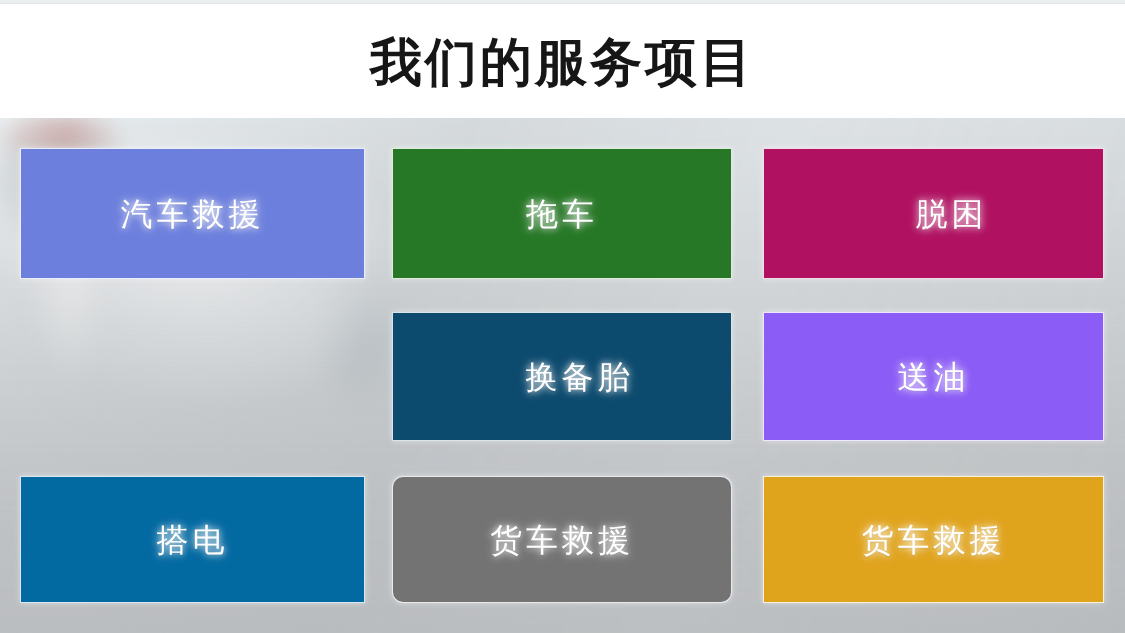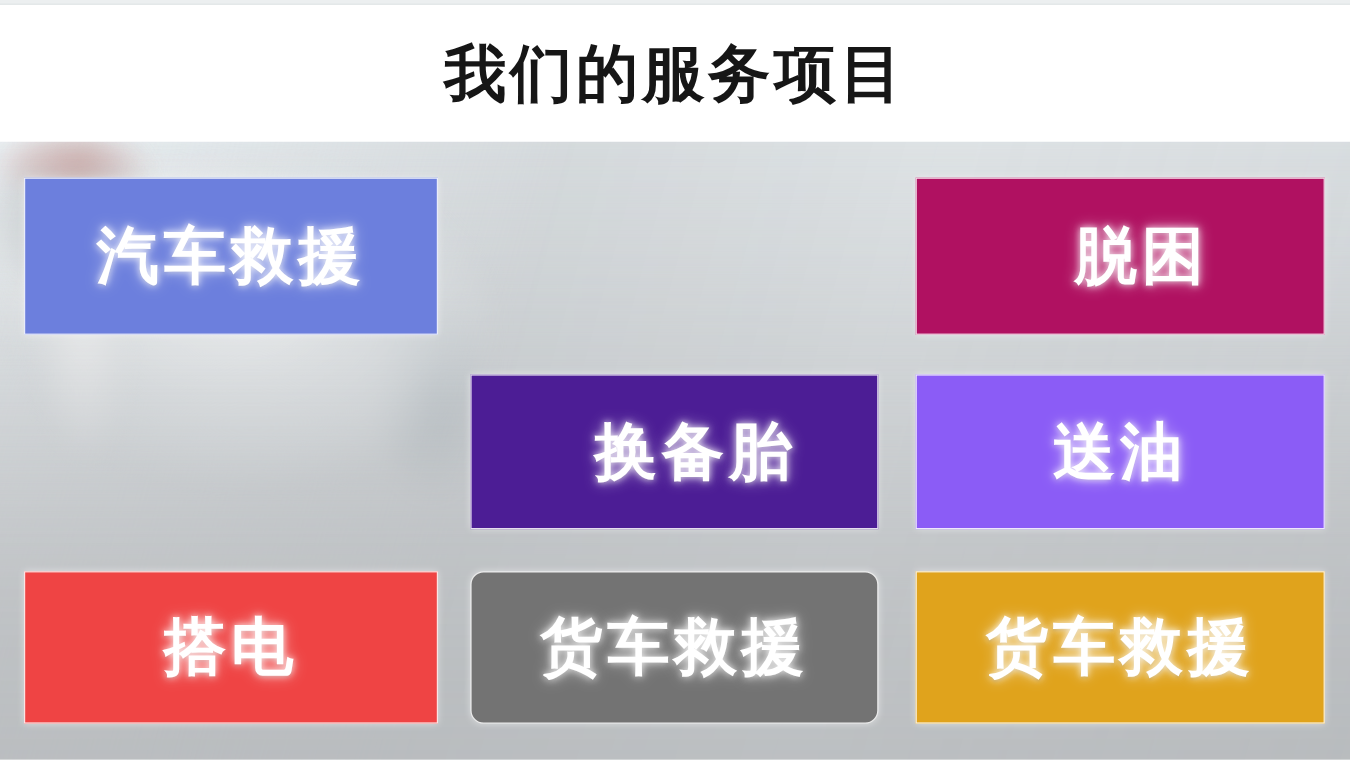--- a/index.html
+++ b/index.html
@@ -127,8 +127,8 @@
     box-shadow: 0 0 6px rgba(255,255,255,0.45);
   }
   .tile-label {
-    font-size: 52px;
-    font-weight: bold;
+    font-size: 32px;
+    font-weight: normal;
     color: #ffffff;
     letter-spacing: 4px;
     line-height: 1;

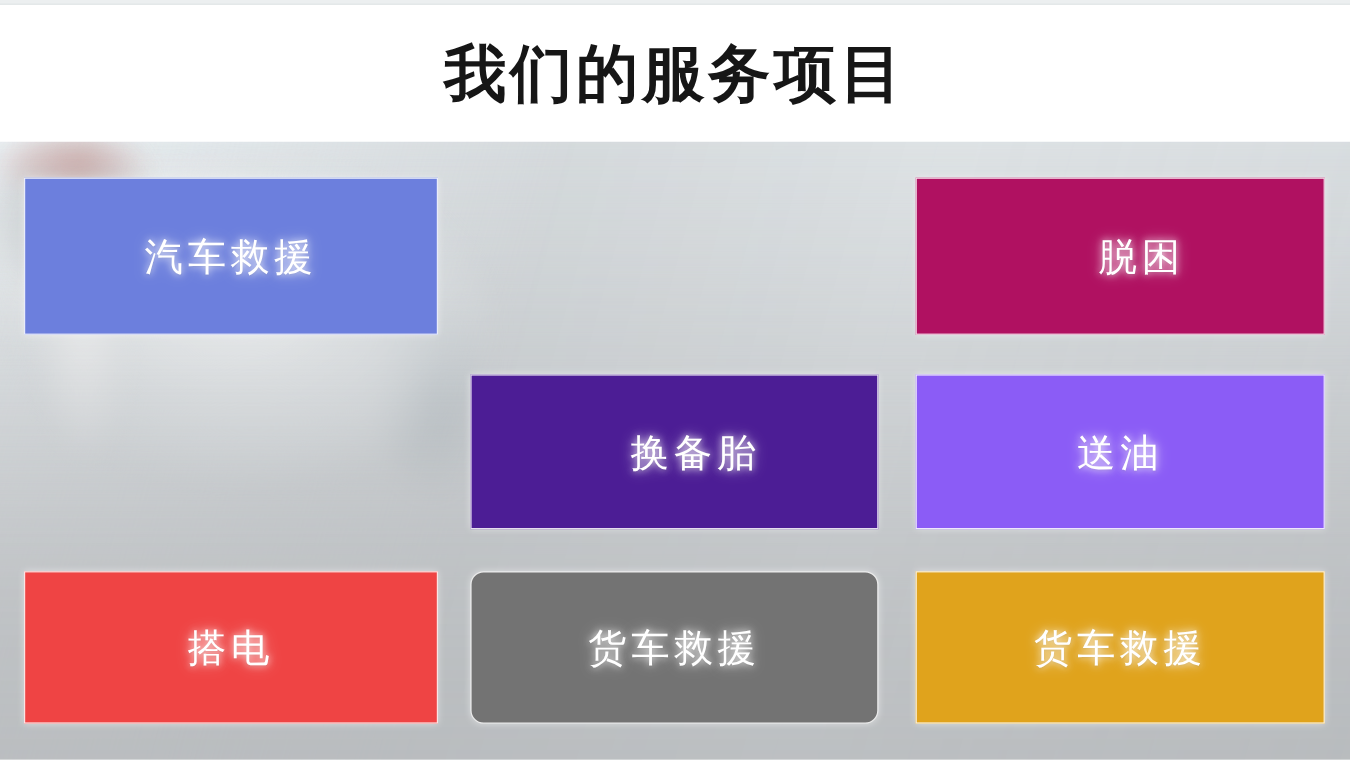--- a/index.html
+++ b/index.html
@@ -175,6 +175,9 @@
     <span class="tile-label">汽车救援</span>
   </div>
 
+  <div class="tile col-2 row-1" style="background-color: rgb(38, 119, 38);">
+    <span class="tile-label">拖车</span>
+  </div>
 
   <div class="tile col-3 row-1" style="background-color: rgb(176, 17, 97); padding-left: 36px;">
     <span class="tile-label">脱困</span>

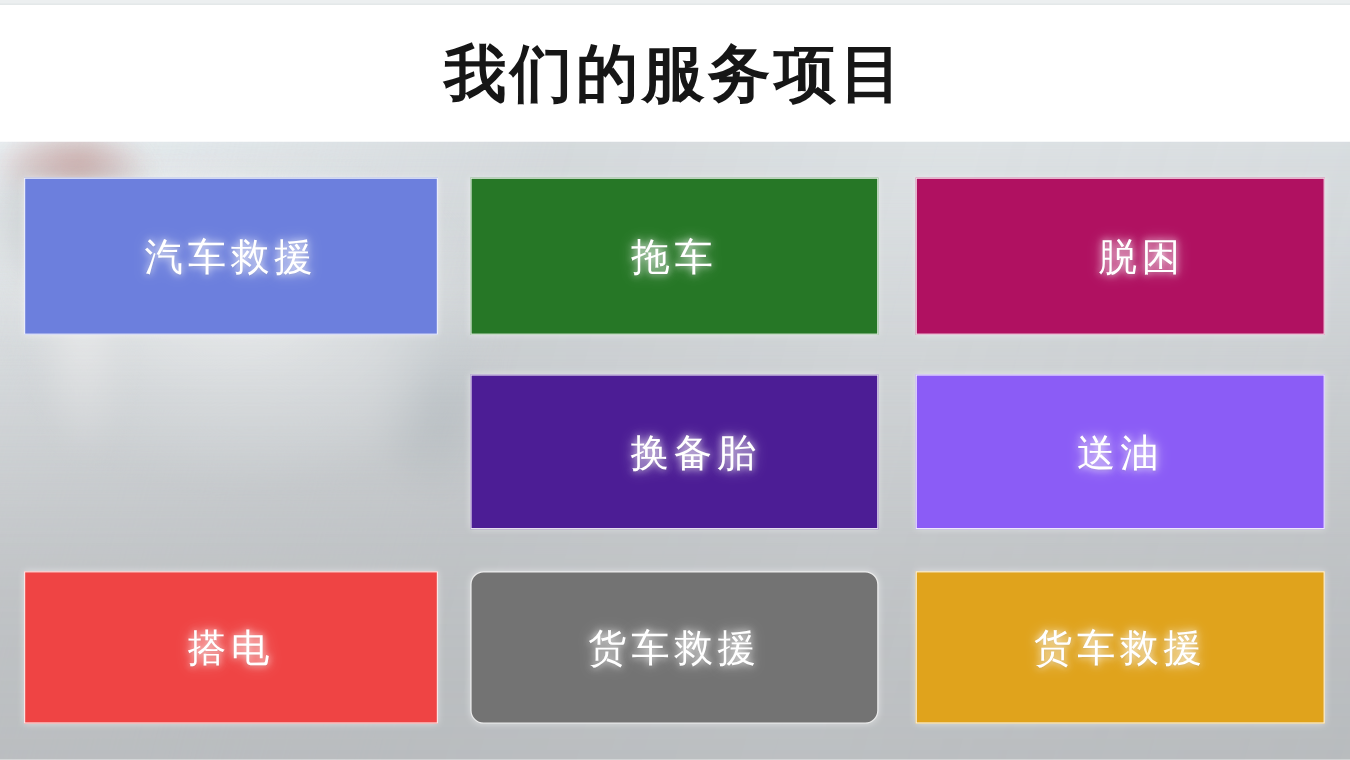--- a/index.html
+++ b/index.html
@@ -184,7 +184,7 @@
   </div>
 
 
-  <div class="tile col-2 row-2" style="background-color: #4c1d95; padding-left: 35px;">
+  <div class="tile col-2 row-2" style="background-color: #0c4a6e; padding-left: 35px;">
     <span class="tile-label">换备胎</span>
   </div>
 

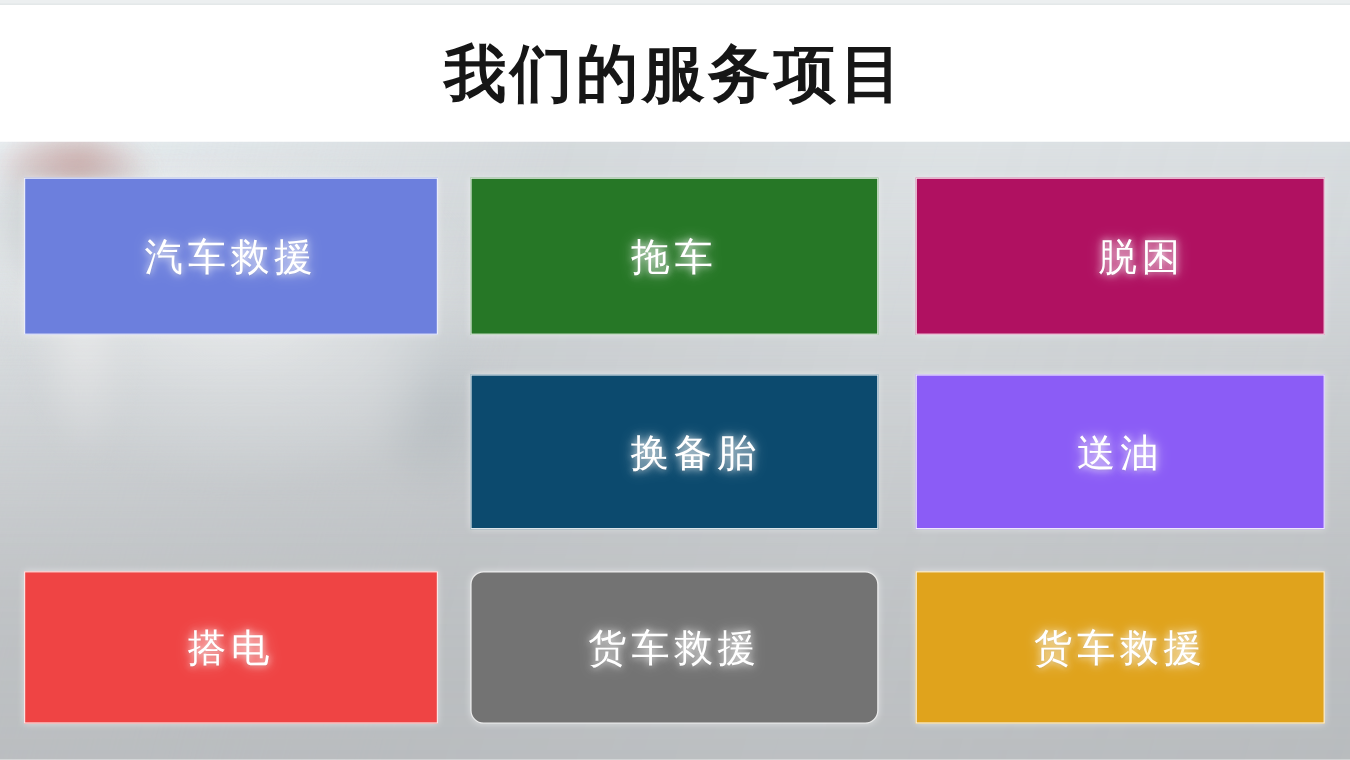--- a/index.html
+++ b/index.html
@@ -192,7 +192,7 @@
     <span class="tile-label">送油</span>
   </div>
 
-  <div class="tile col-1 row-3" style="background-color: #ef4444;">
+  <div class="tile col-1 row-3" style="background-color: #0369a1;">
     <span class="tile-label">搭电</span>
   </div>
 

